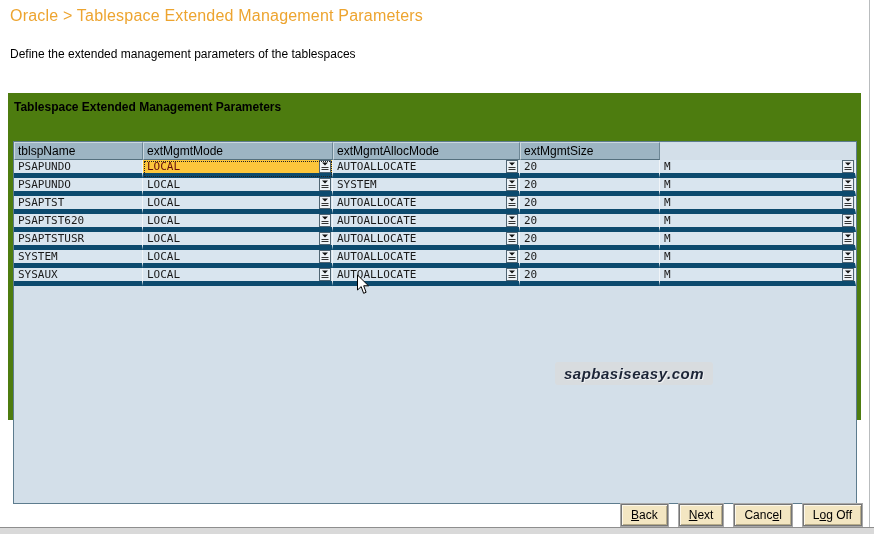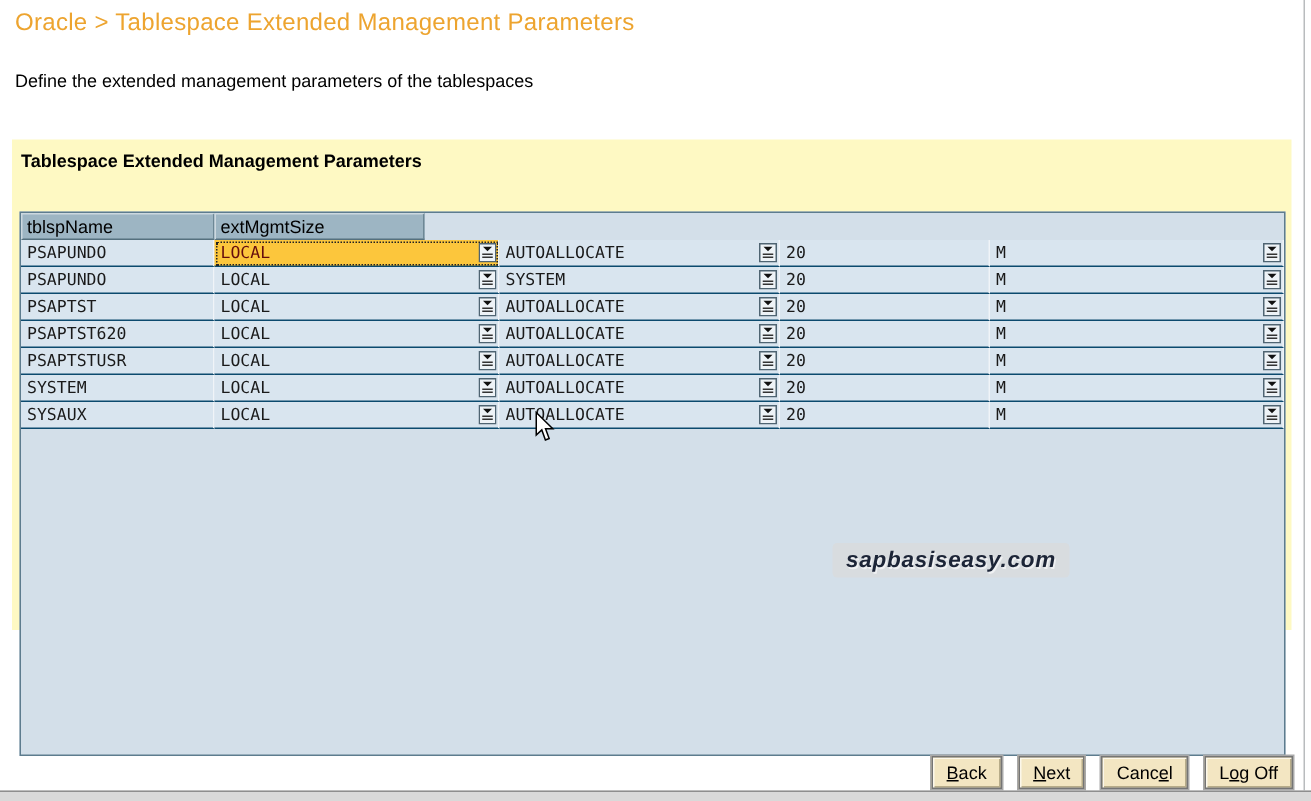--- a/index.html
+++ b/index.html
@@ -17,7 +17,7 @@
   }
   .panel {
     position:absolute; left:8px; top:93px; width:853px; height:327px;
-    background:#fef9c3; box-sizing:border-box;
+    background:#4d7c0f; box-sizing:border-box;
   }
   .section-title {
     position:absolute; left:6px; top:7px;

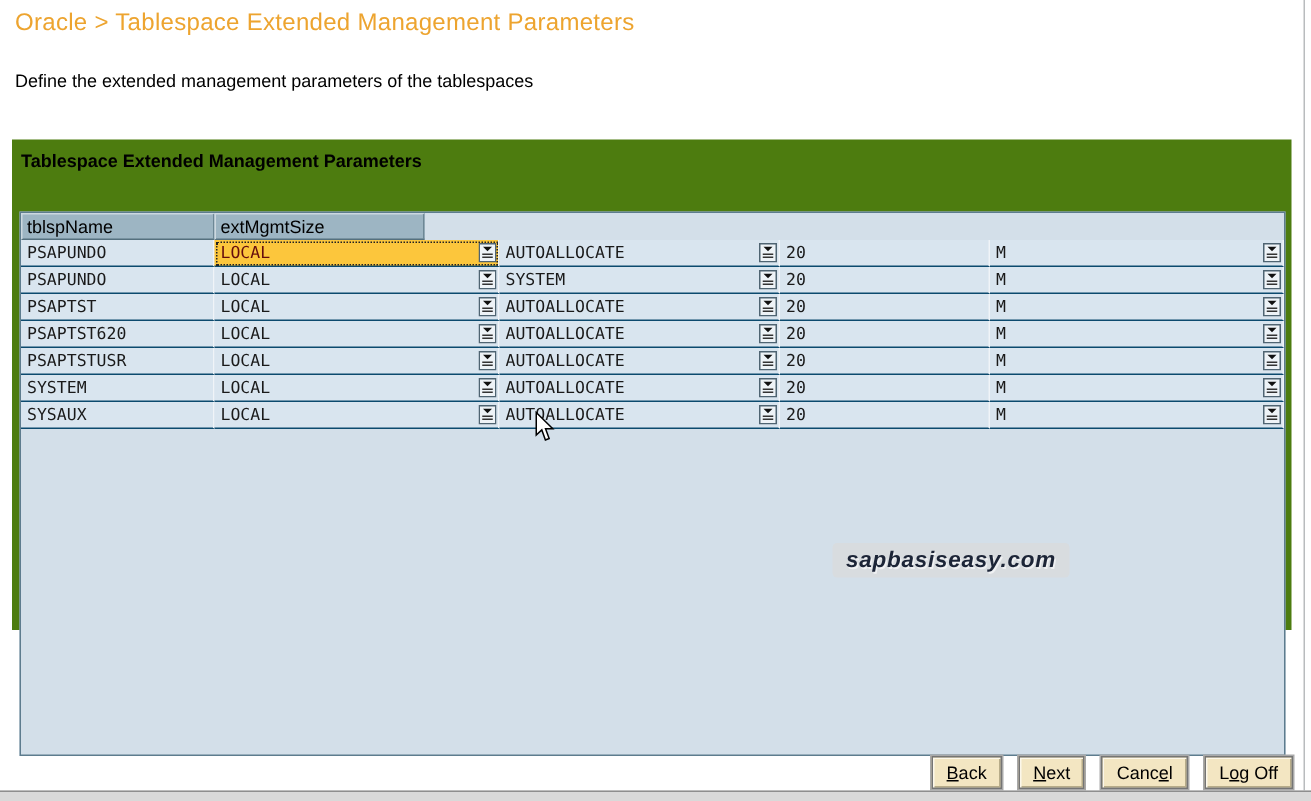--- a/index.html
+++ b/index.html
@@ -92,6 +92,7 @@
   <div class="tbl">
     <div class="thead">
         <div class="th c0">tblspName</div>
+        <div class="th c1">extMgmtMode</div>
         <div class="th c3">extMgmtSize</div>
       </div>
     <div id="tbody">

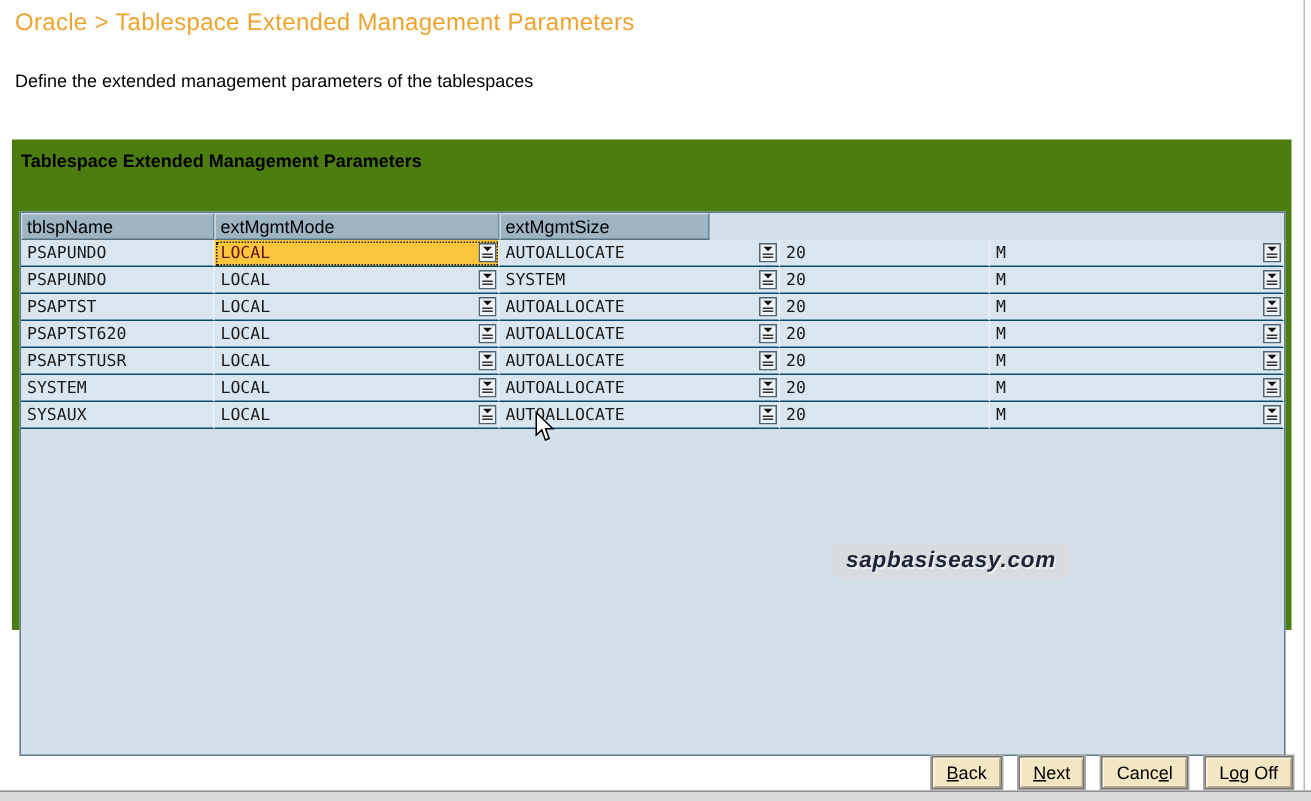--- a/index.html
+++ b/index.html
@@ -93,6 +93,7 @@
     <div class="thead">
         <div class="th c0">tblspName</div>
         <div class="th c1">extMgmtMode</div>
+        <div class="th c2">extMgmtAllocMode</div>
         <div class="th c3">extMgmtSize</div>
       </div>
     <div id="tbody">

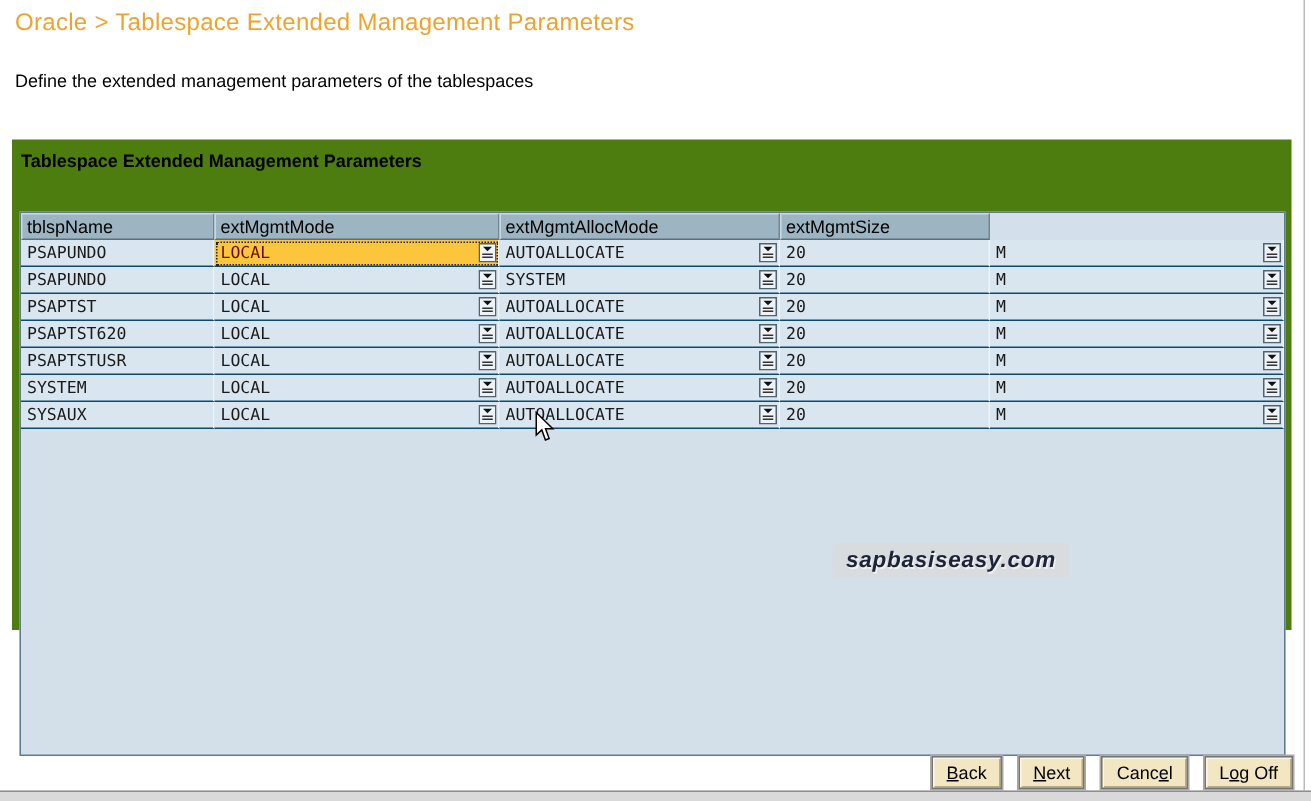--- a/index.html
+++ b/index.html
@@ -40,7 +40,7 @@
   .tr { display:flex; height:18px; }
   .td {
     box-sizing:border-box; background:#d9e5ef;
-    border-right:1px solid #f0f4f8; border-bottom:1px solid #0c4a6e;
+    border-right:1px solid #f0f4f8; border-bottom:5px solid #0c4a6e;
     font-family:"DejaVu Sans Mono", monospace; font-size:11px; color:#1a1a1a;
     display:flex; align-items:center; padding:0 2px 0 4px;
     white-space:nowrap; overflow:hidden;

